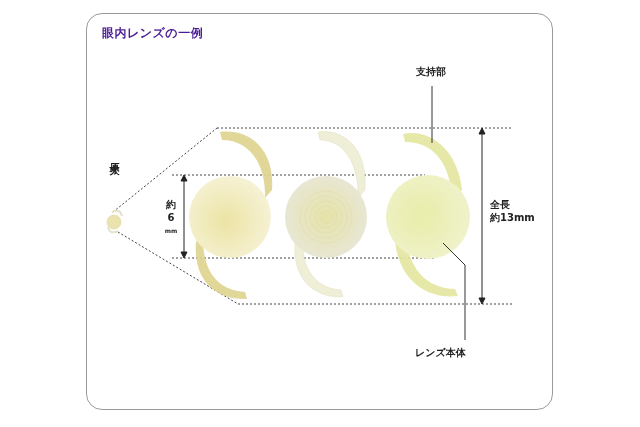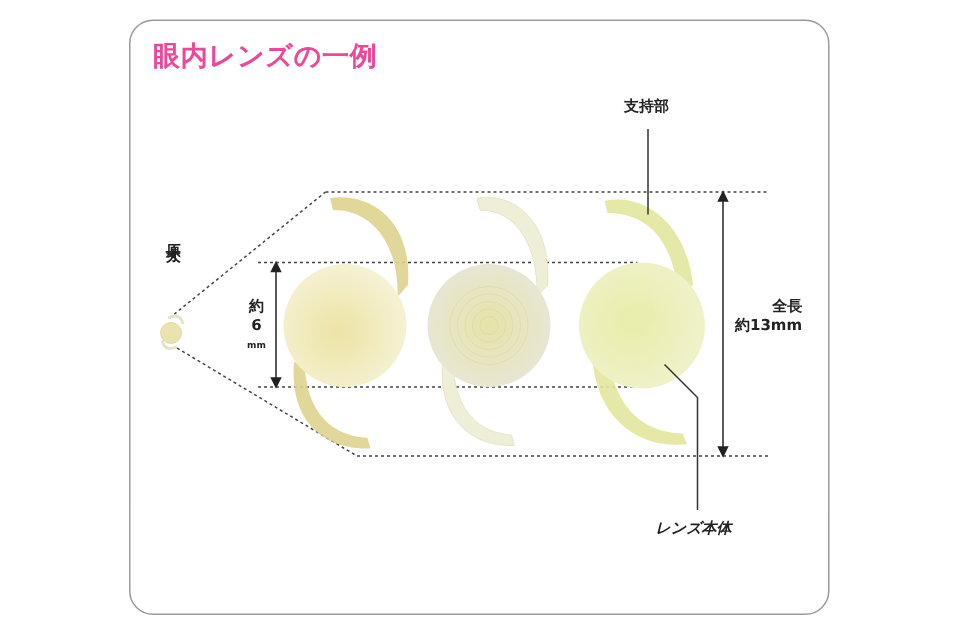--- a/index.html
+++ b/index.html
@@ -7,8 +7,8 @@
          font-family: "DejaVu Sans", sans-serif; }
   .frame { position: absolute; left: 86px; top: 13px; width: 467px; height: 397px;
            border: 1.2px solid #9a9a9a; border-radius: 16px; box-sizing: border-box; }
-  .title { position: absolute; left: 102px; top: 25px; font-size: 18px; font-weight: bold;
-           color: #ec4899; letter-spacing: 0.5px; white-space: nowrap; }
+  .title { position: absolute; left: 102px; top: 25px; font-size: 12px; font-weight: bold;
+           color: #4c1d95; letter-spacing: 0.5px; white-space: nowrap; }
   .label { position: absolute; font-size: 10px; font-weight: bold; color: #222; white-space: nowrap; line-height: 13px; }
   .vert { writing-mode: vertical-rl; text-orientation: upright; letter-spacing: 1px; }
   svg.diagram { position: absolute; left: 0; top: 0; }

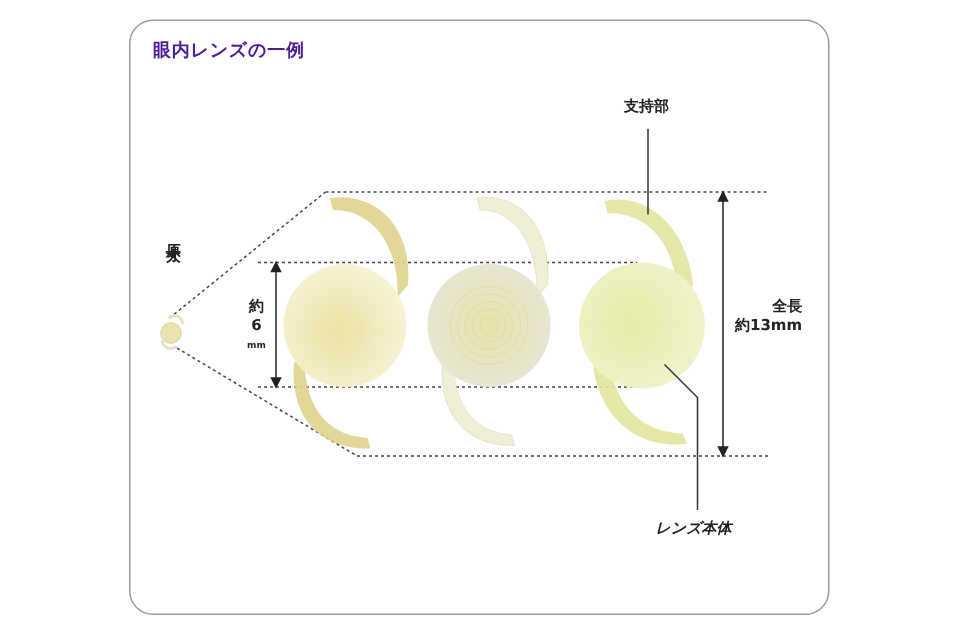--- a/index.html
+++ b/index.html
@@ -102,7 +102,7 @@
 
 <div class="label" style="left:416px; top:65px;">支持部</div>
 
-<div class="label" style="left:490px; top:198px;text-align:right;">
+<div class="label" style="left:490px; top:198px;">
   <div>全長</div>
   <div>約13mm</div>
 </div>

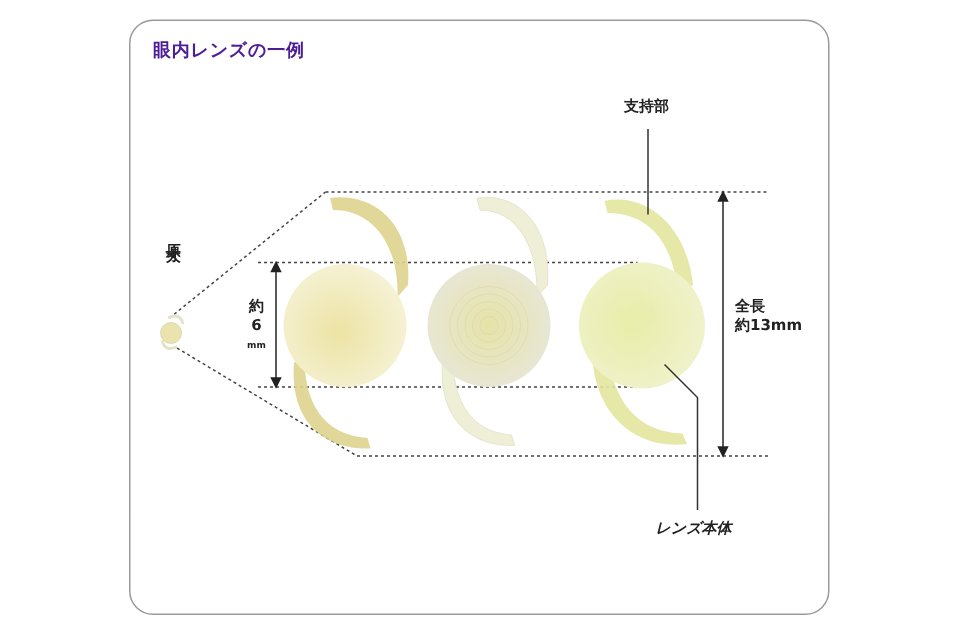--- a/index.html
+++ b/index.html
@@ -107,6 +107,6 @@
   <div>約13mm</div>
 </div>
 
-<div class="label" style="left:437px; top:346px;font-style:italic;">レンズ本体</div>
+<div class="label" style="left:415px; top:346px;">レンズ本体</div>
 
 </body></html>

